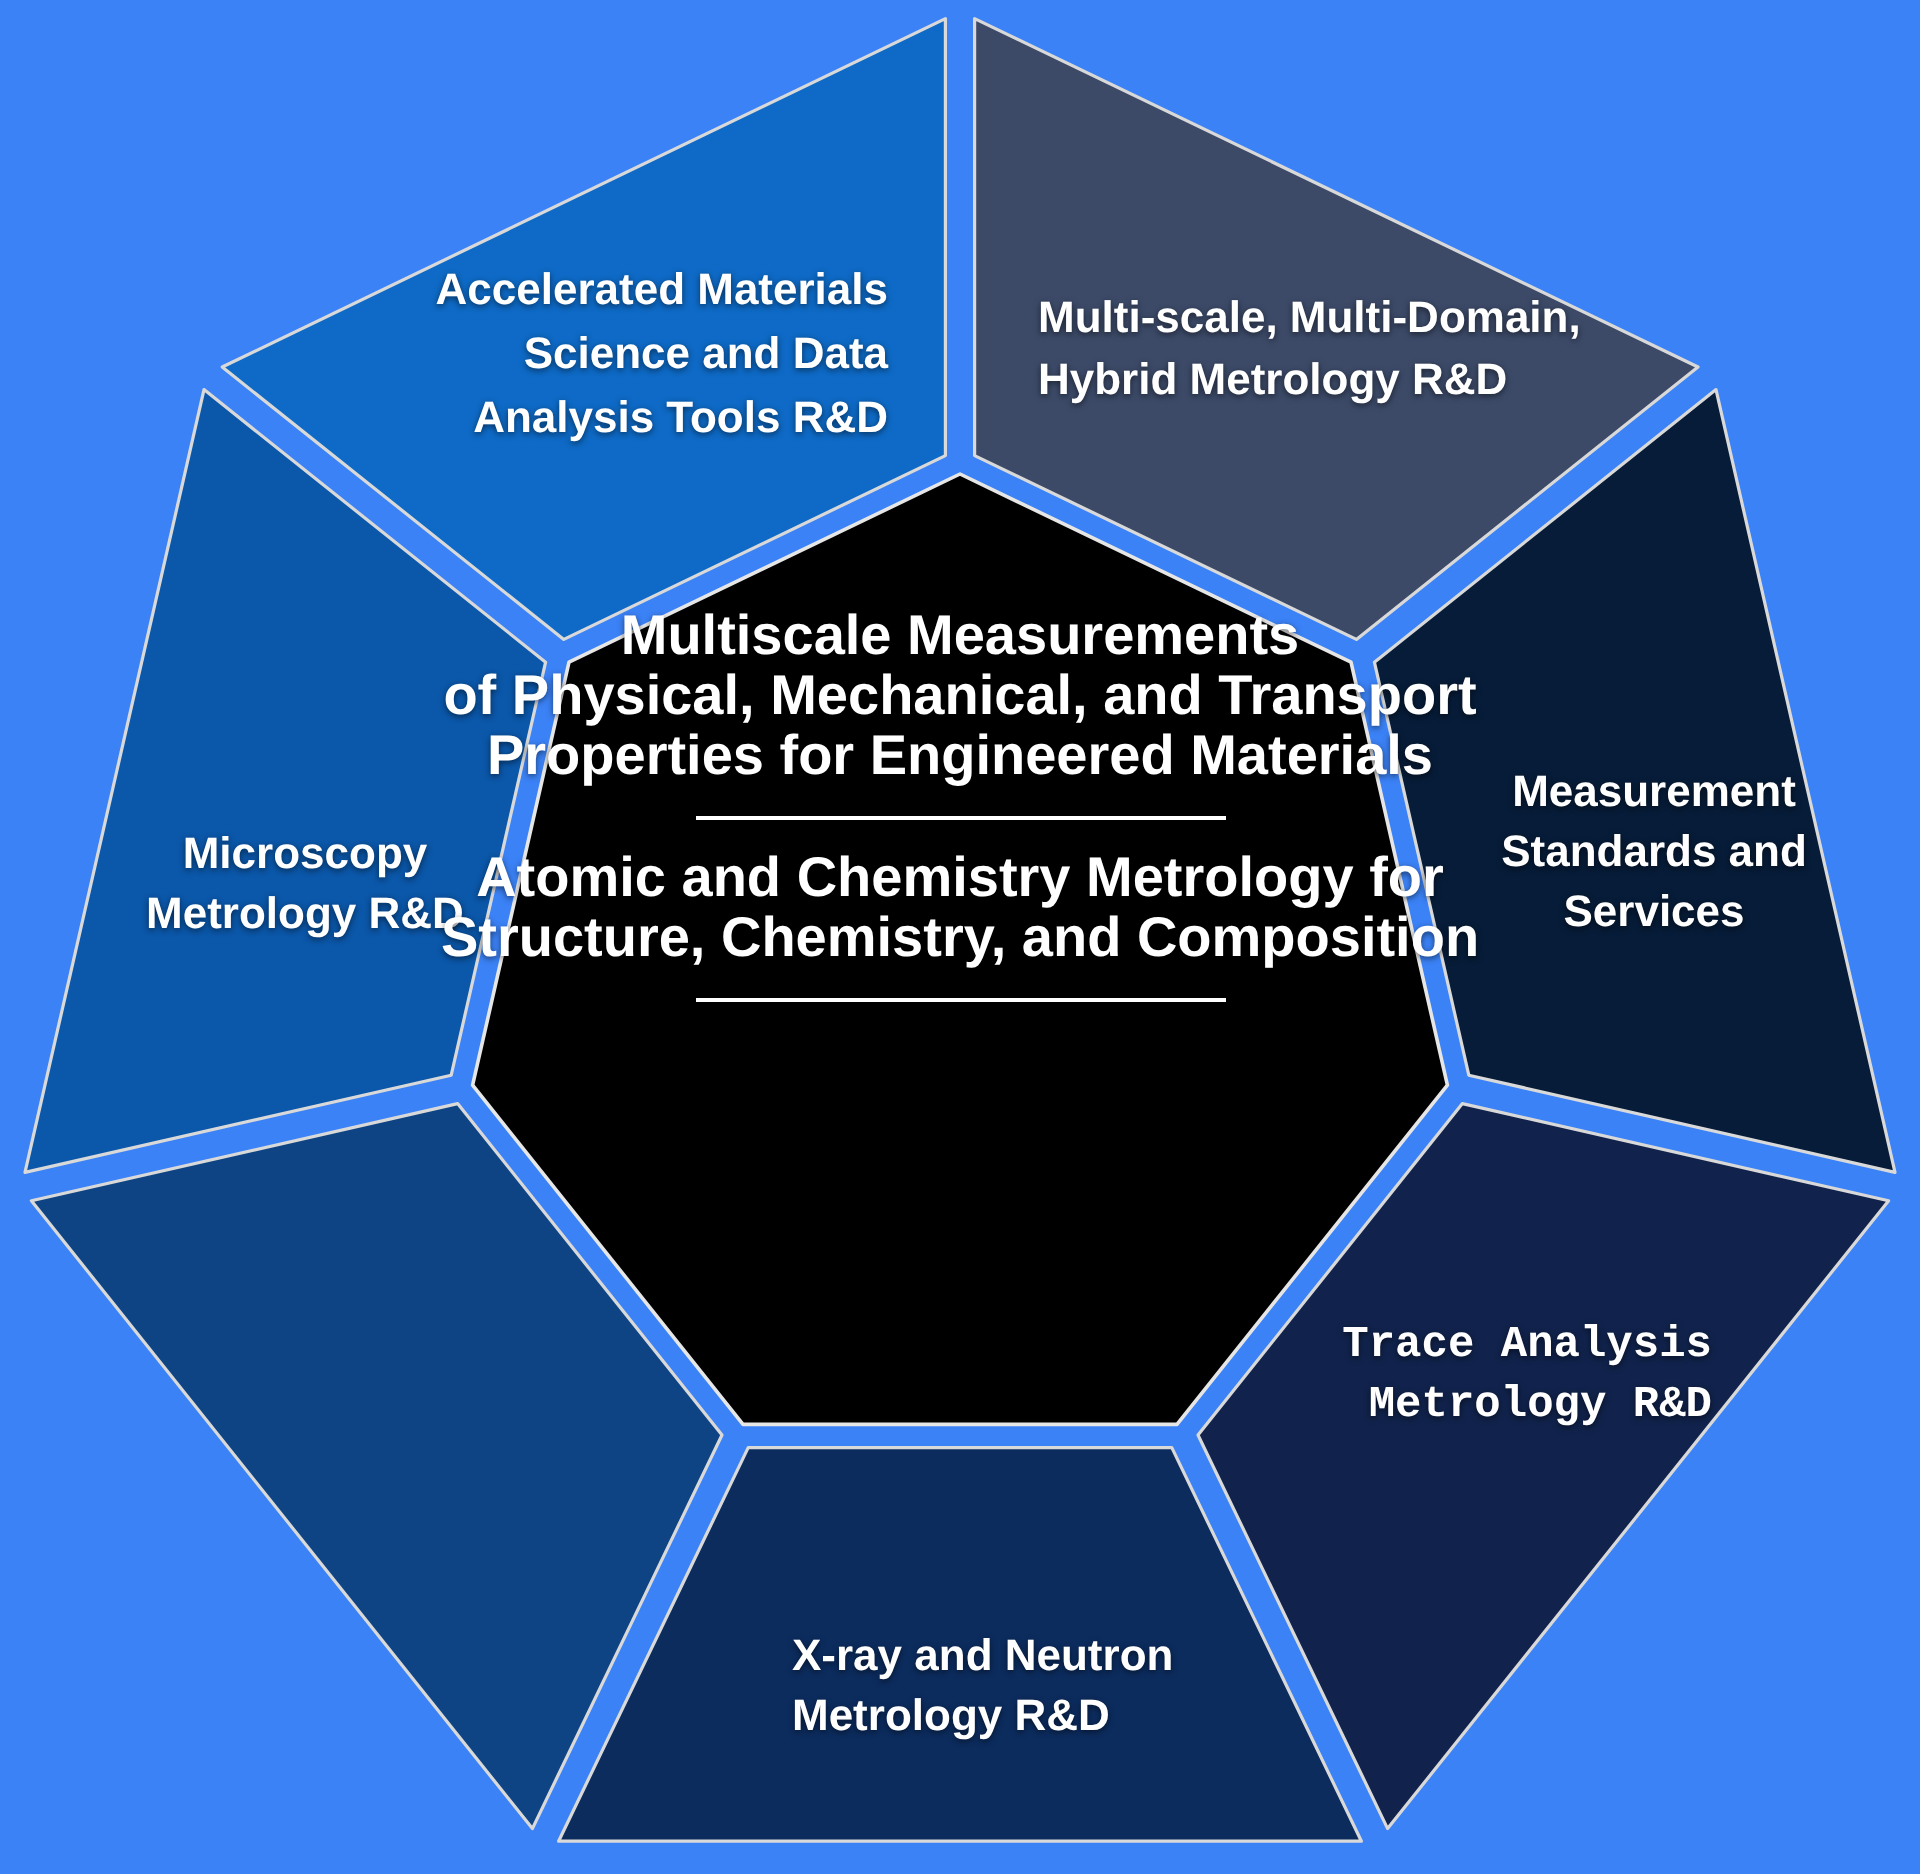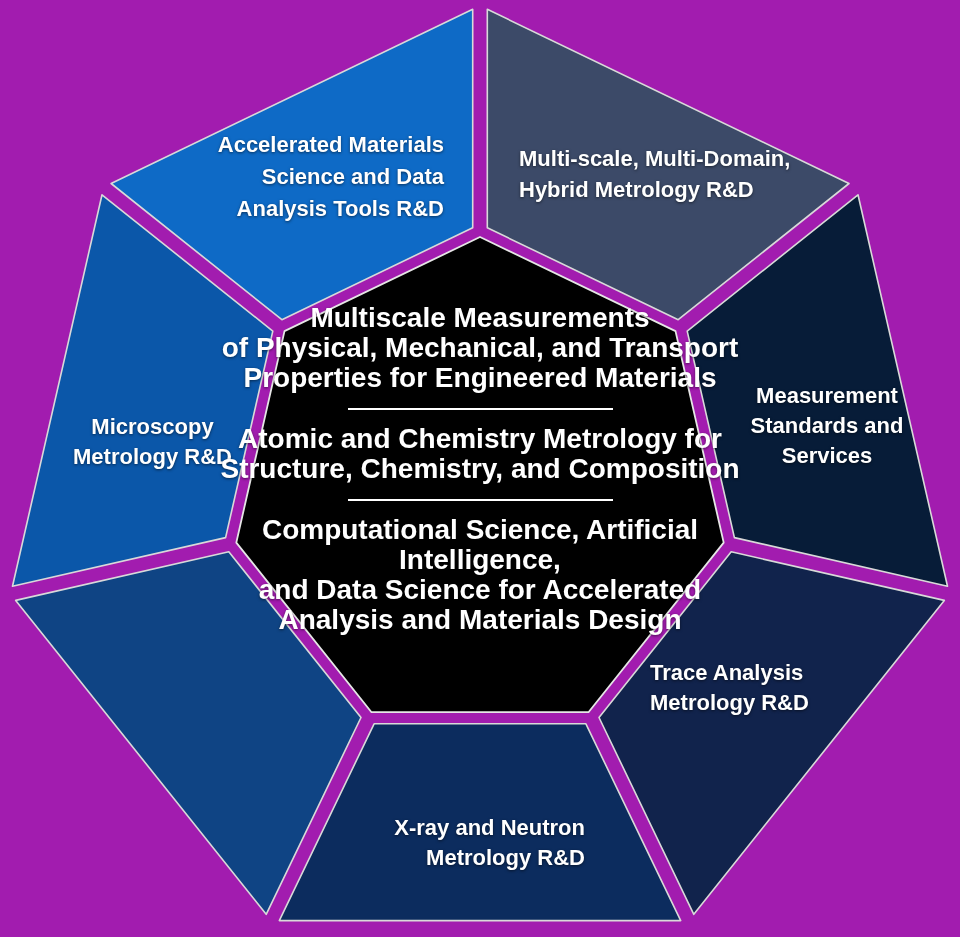--- a/index.html
+++ b/index.html
@@ -12,7 +12,7 @@
     position: relative;
     width: 960px;
     height: 937px;
-    background: #a21caf;
+    background: #3b82f6;
     overflow: hidden;
   }
   .stage svg {

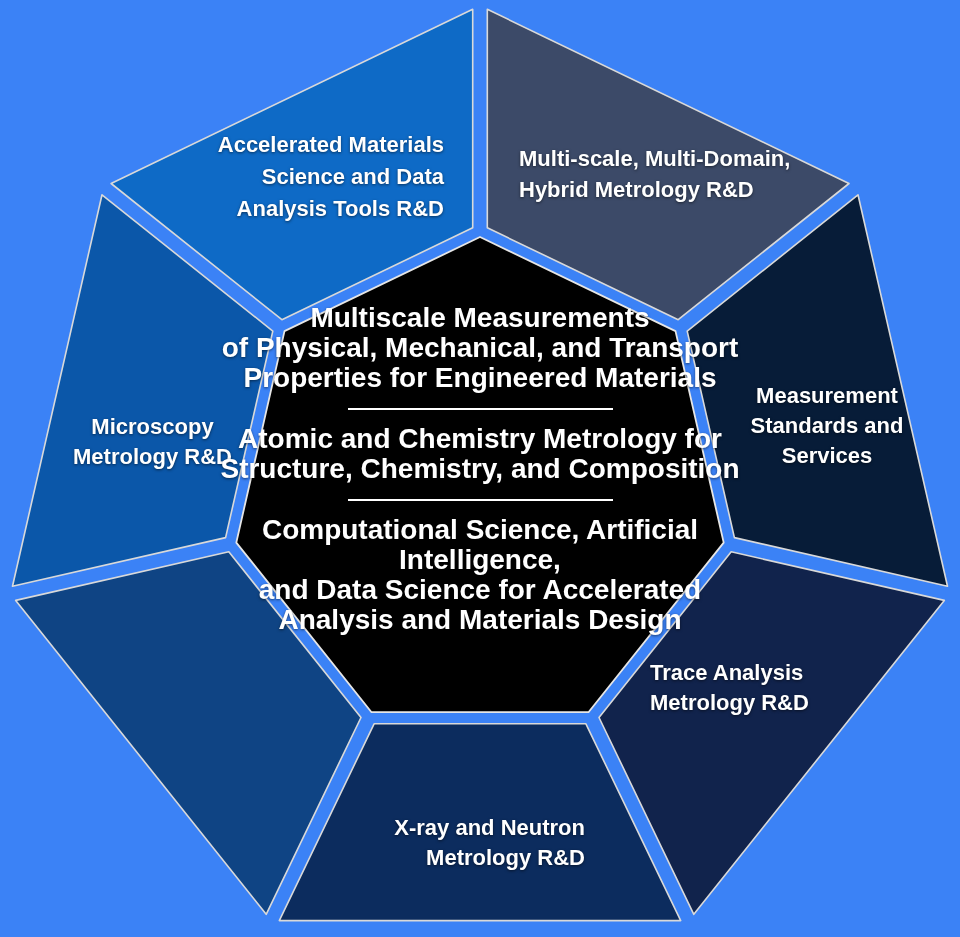--- a/index.html
+++ b/index.html
@@ -121,9 +121,6 @@
     <div class="center-item">Atomic and Chemistry Metrology for
 Structure, Chemistry, and Composition</div>
     <div class="center-divider"></div>
-    <div class="center-item">Computational Science, Artificial Intelligence,
-and Data Science for Accelerated
-Analysis and Materials Design</div>
   </div>
 
 </div>

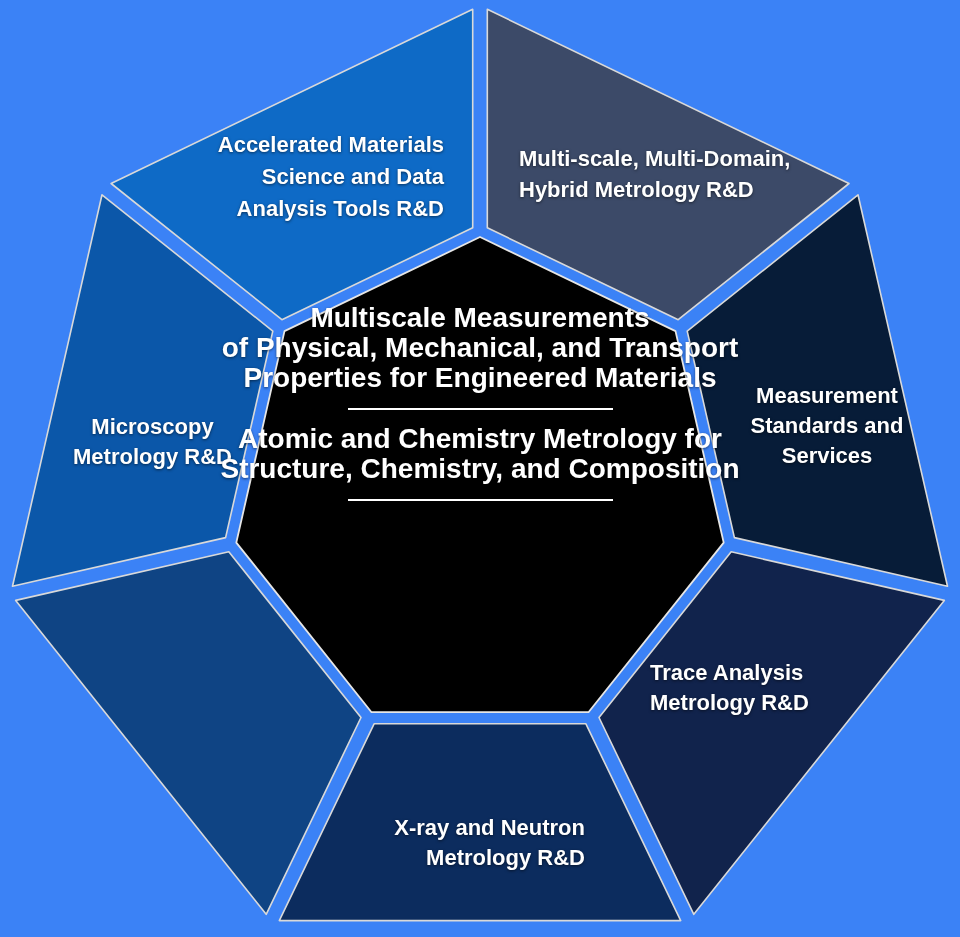--- a/index.html
+++ b/index.html
@@ -45,7 +45,7 @@
   .lbl-accelerated { left: 160px; top: 129px; width: 284px; text-align: right; line-height: 32px; }
   .lbl-multiscale  { left: 519px; top: 143px; width: 300px; text-align: left; }
   .lbl-measurement { left: 724px; top: 381px; width: 206px; text-align: center; line-height: 30px; }
-  .lbl-trace       { left: 650px; top: 658px; width: 206px; text-align: left; line-height: 30px; }
+  .lbl-trace       { left: 650px; top: 658px; width: 206px; text-align: right; line-height: 30px; font-family: Liberation Mono, monospace; }
   .lbl-xray        { left: 375px; top: 813px; width: 210px; text-align: right; line-height: 30px; }
   .lbl-nanoscale   { left: 75px;  top: 658px; width: 248px; text-align: center; line-height: 30px; }
   .lbl-microscopy  { left: 50px;  top: 396px; width: 205px; text-align: center; line-height: 30px; margin-top: 16px; }

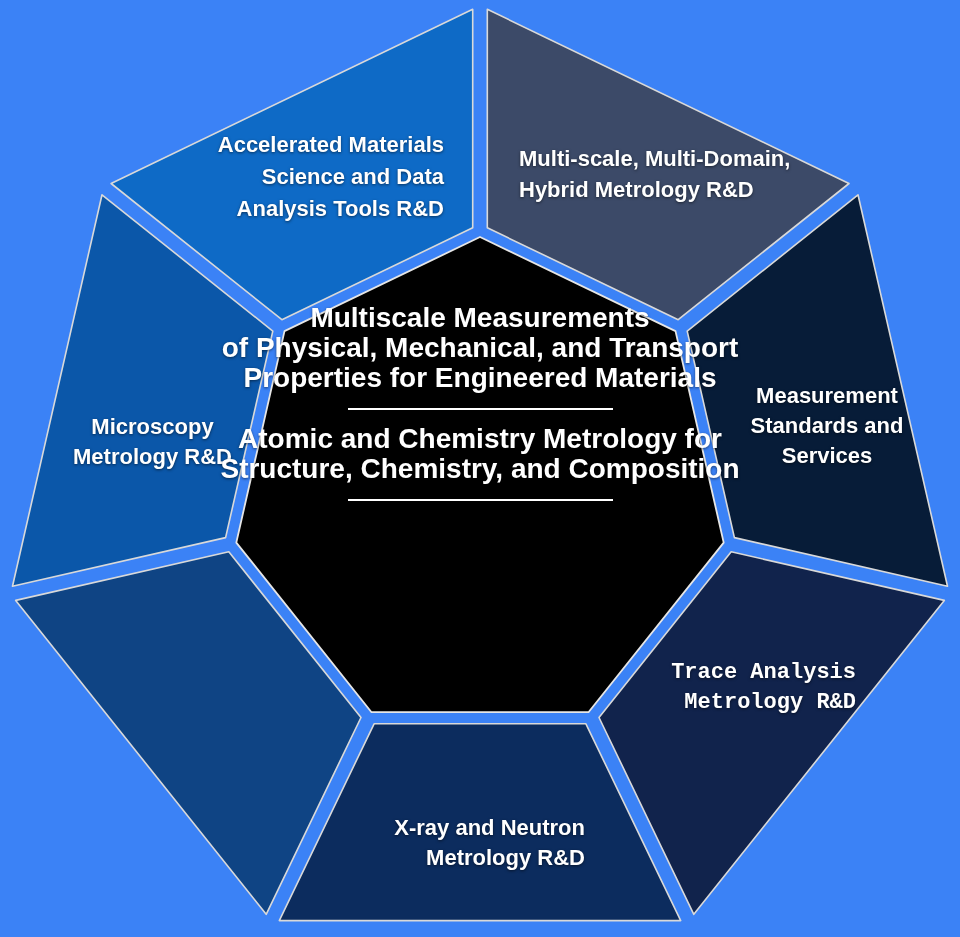--- a/index.html
+++ b/index.html
@@ -46,7 +46,7 @@
   .lbl-multiscale  { left: 519px; top: 143px; width: 300px; text-align: left; }
   .lbl-measurement { left: 724px; top: 381px; width: 206px; text-align: center; line-height: 30px; }
   .lbl-trace       { left: 650px; top: 658px; width: 206px; text-align: right; line-height: 30px; font-family: Liberation Mono, monospace; }
-  .lbl-xray        { left: 375px; top: 813px; width: 210px; text-align: right; line-height: 30px; }
+  .lbl-xray        { left: 396px; top: 813px; width: 210px; text-align: left; line-height: 30px; }
   .lbl-nanoscale   { left: 75px;  top: 658px; width: 248px; text-align: center; line-height: 30px; }
   .lbl-microscopy  { left: 50px;  top: 396px; width: 205px; text-align: center; line-height: 30px; margin-top: 16px; }
   .center-text {

